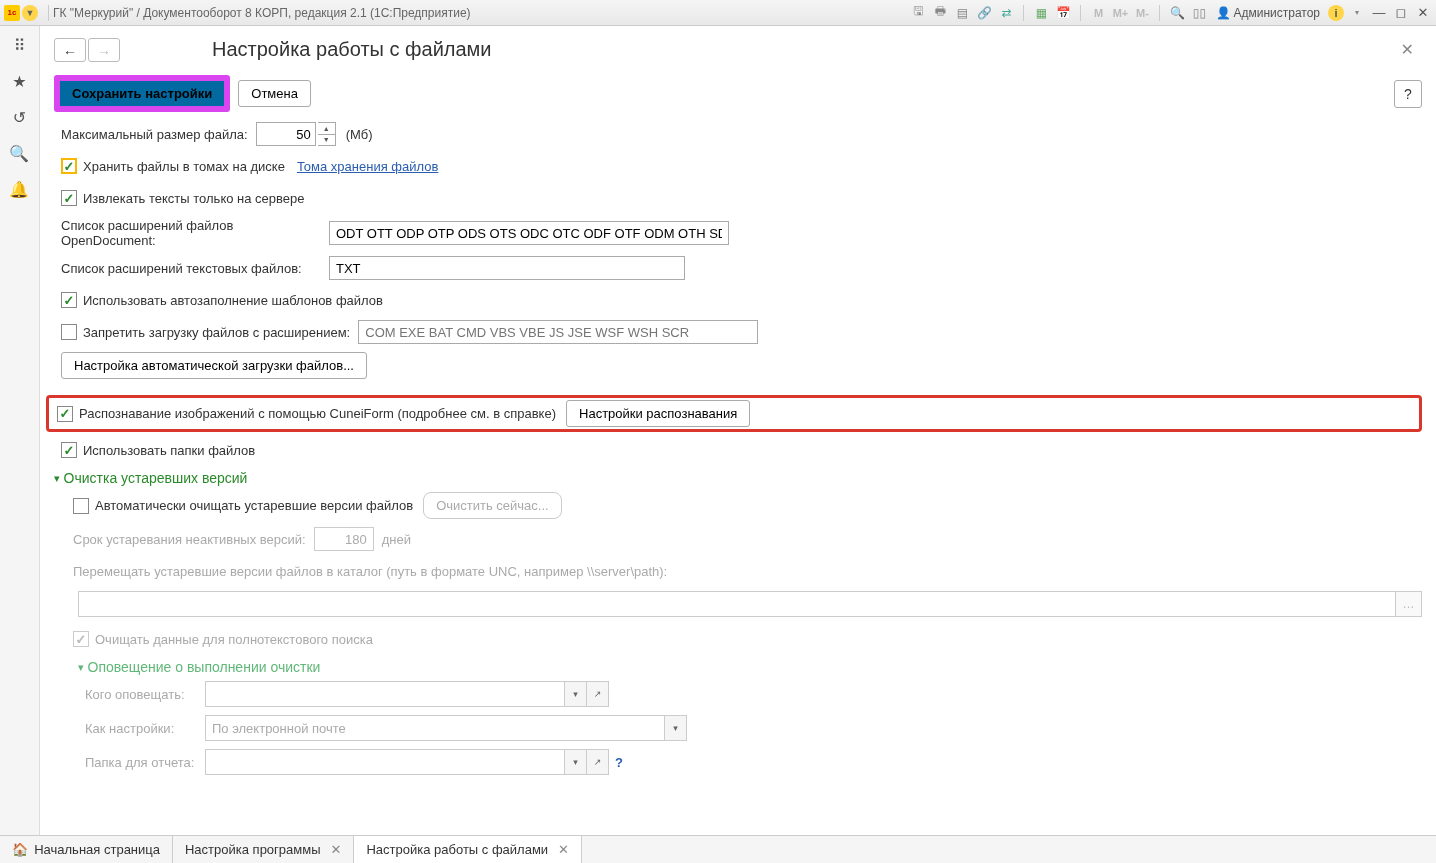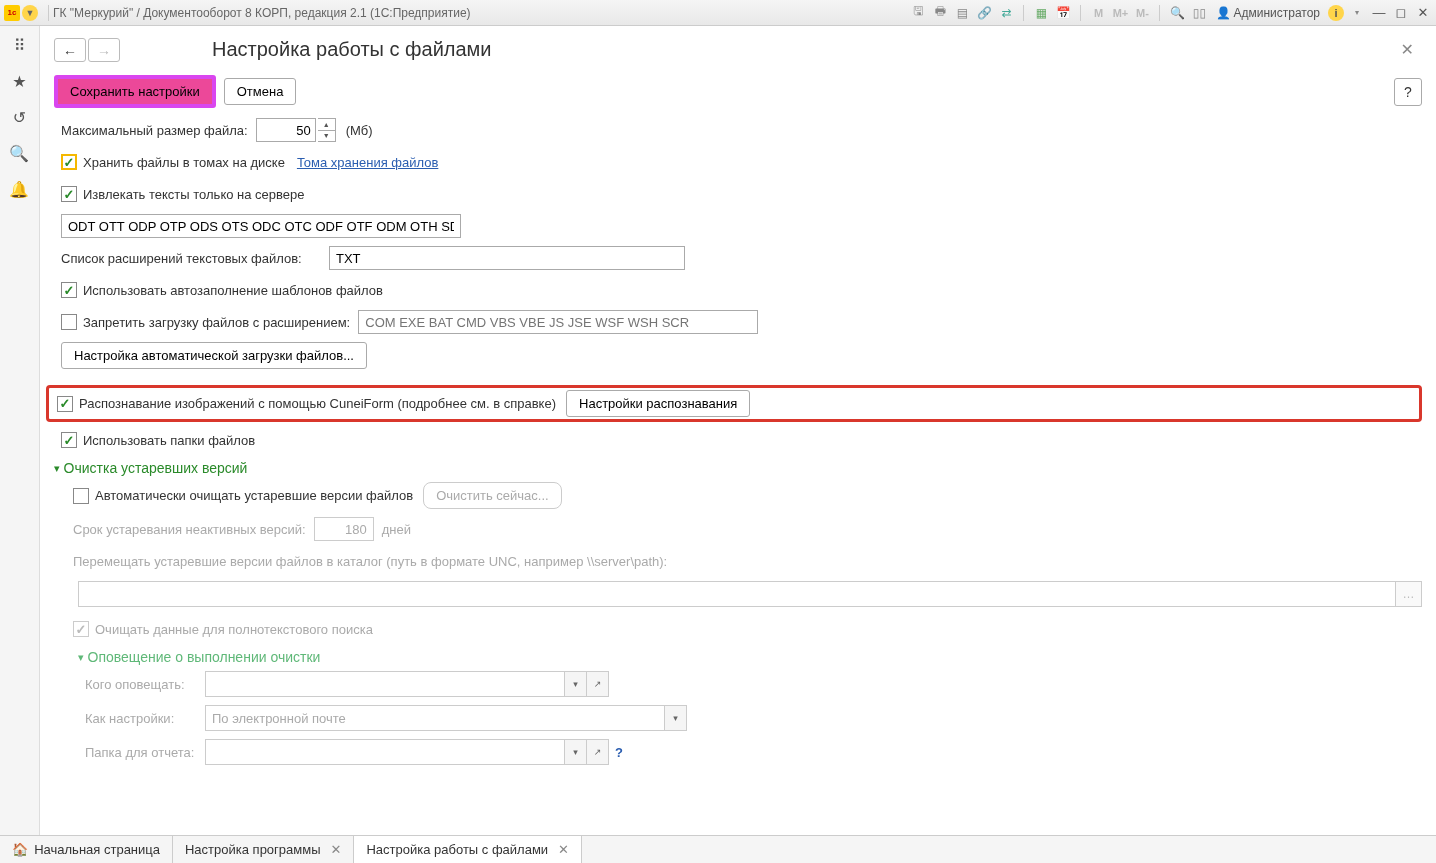--- a/index.html
+++ b/index.html
@@ -23,7 +23,7 @@
 .page-title { font-size:20px; margin-left:90px; color:#333; }
 .close-x { margin-left:auto; font-size:16px; color:#888; cursor:pointer; padding:4px 8px; }
 .toolbar { padding:4px 14px 10px 14px; display:flex; align-items:center; gap:8px; }
-.btn-primary { background:#ec4899; border:4px solid #d946ef; padding:5px 12px; font-size:13px; font-weight:normal; border-radius:3px; cursor:pointer; }
+.btn-primary { background:#0369a1; border:6px solid #d946ef; padding:5px 12px; font-size:13px; font-weight:bold; border-radius:3px; cursor:pointer; }
 .btn { background:#fff; border:1px solid #aaa; padding:5px 12px; font-size:13px; border-radius:3px; cursor:pointer; }
 .btn.disabled { color:#aaa; border-color:#ccc;border-radius:8px; }
 .help-btn { margin-left:auto; width:28px; height:28px; border:1px solid #aaa; border-radius:3px; display:flex; align-items:center; justify-content:center; font-size:14px; cursor:pointer; }

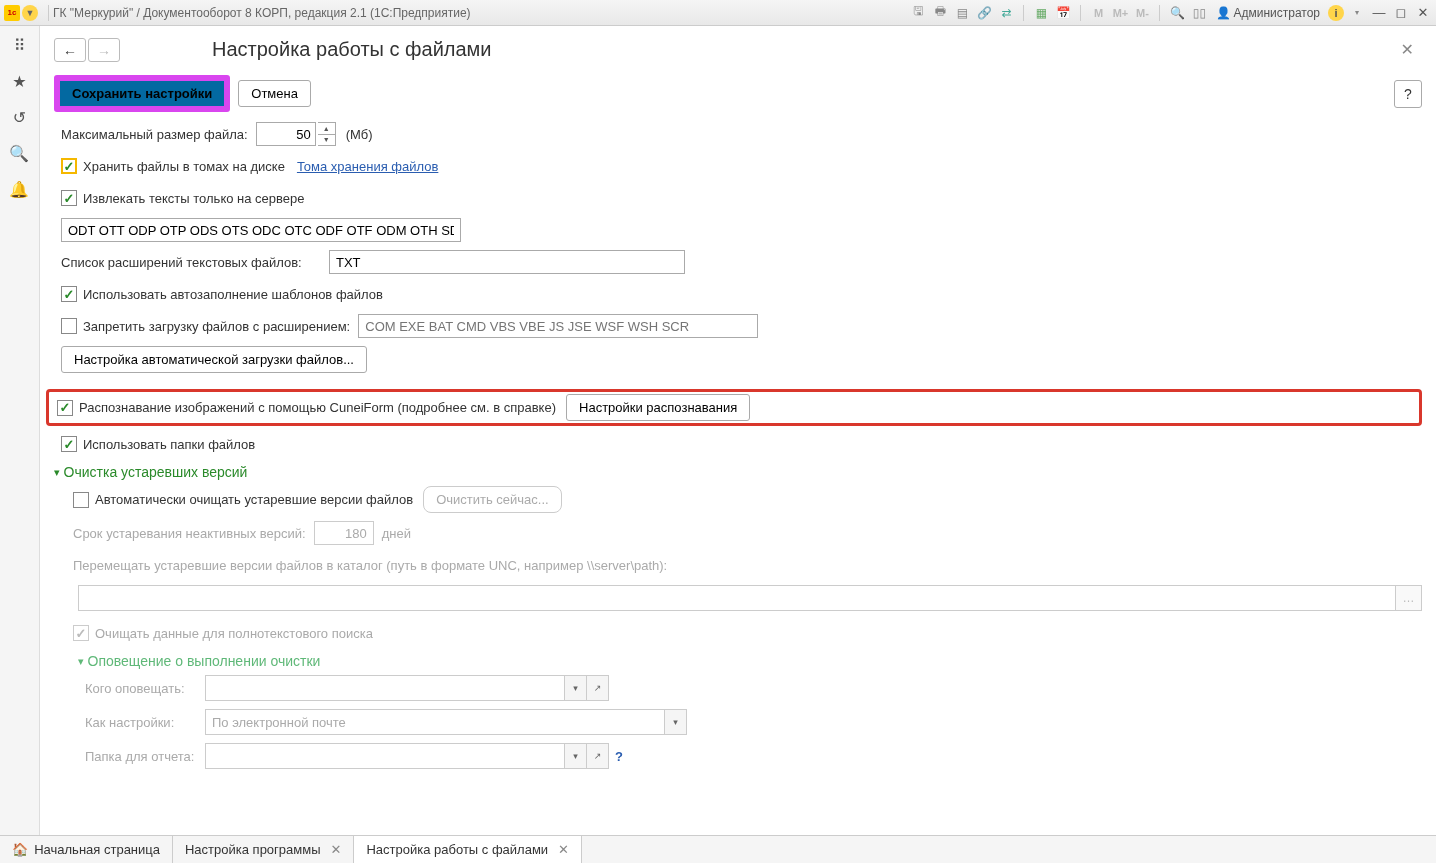--- a/index.html
+++ b/index.html
@@ -146,6 +146,7 @@
       </div>
 
       <div class="row">
+        <span class="label" style="width:260px">Список расширений файлов OpenDocument:</span>
         <input class="input" style="width: 400px;" value="ODT OTT ODP OTP ODS OTS ODC OTC ODF OTF ODM OTH SDW">
       </div>
 

